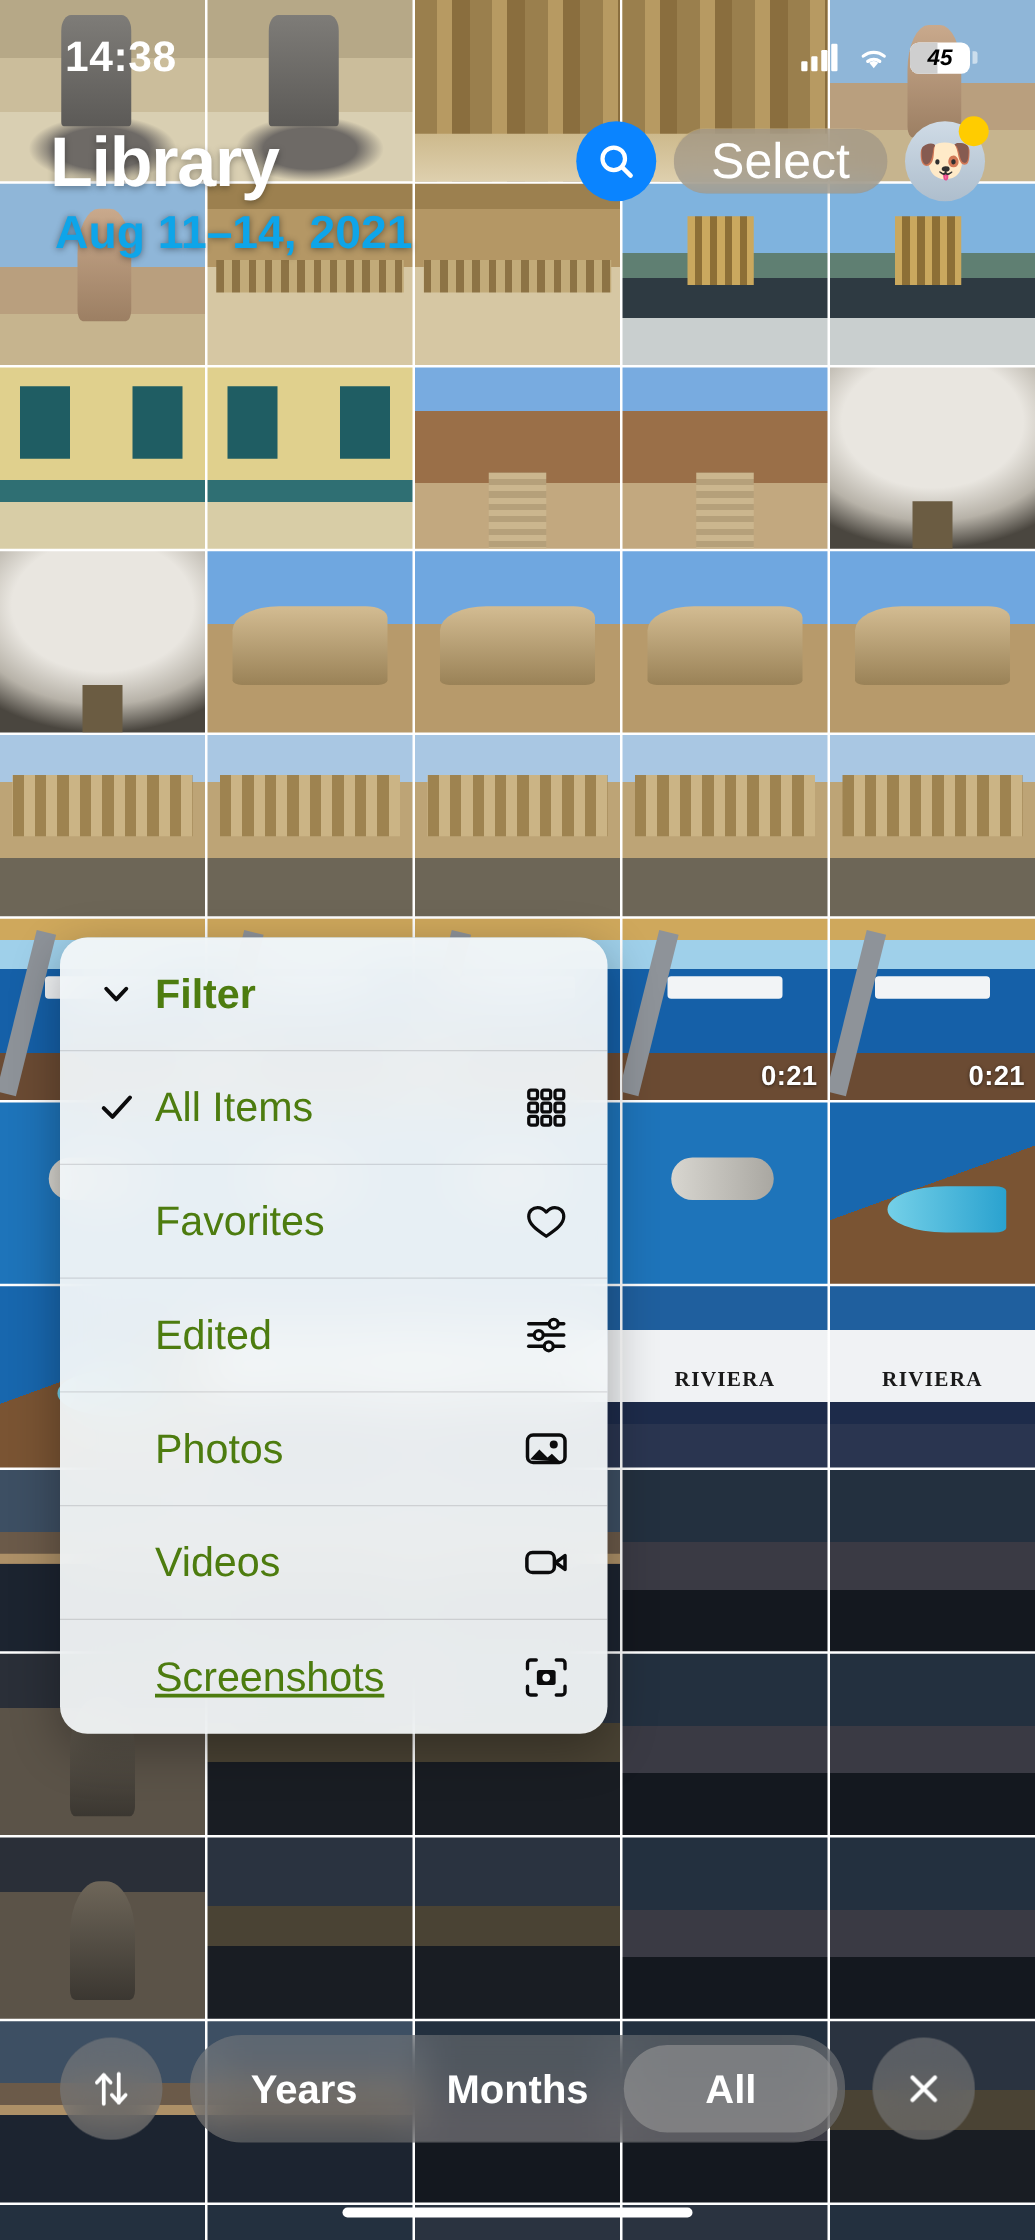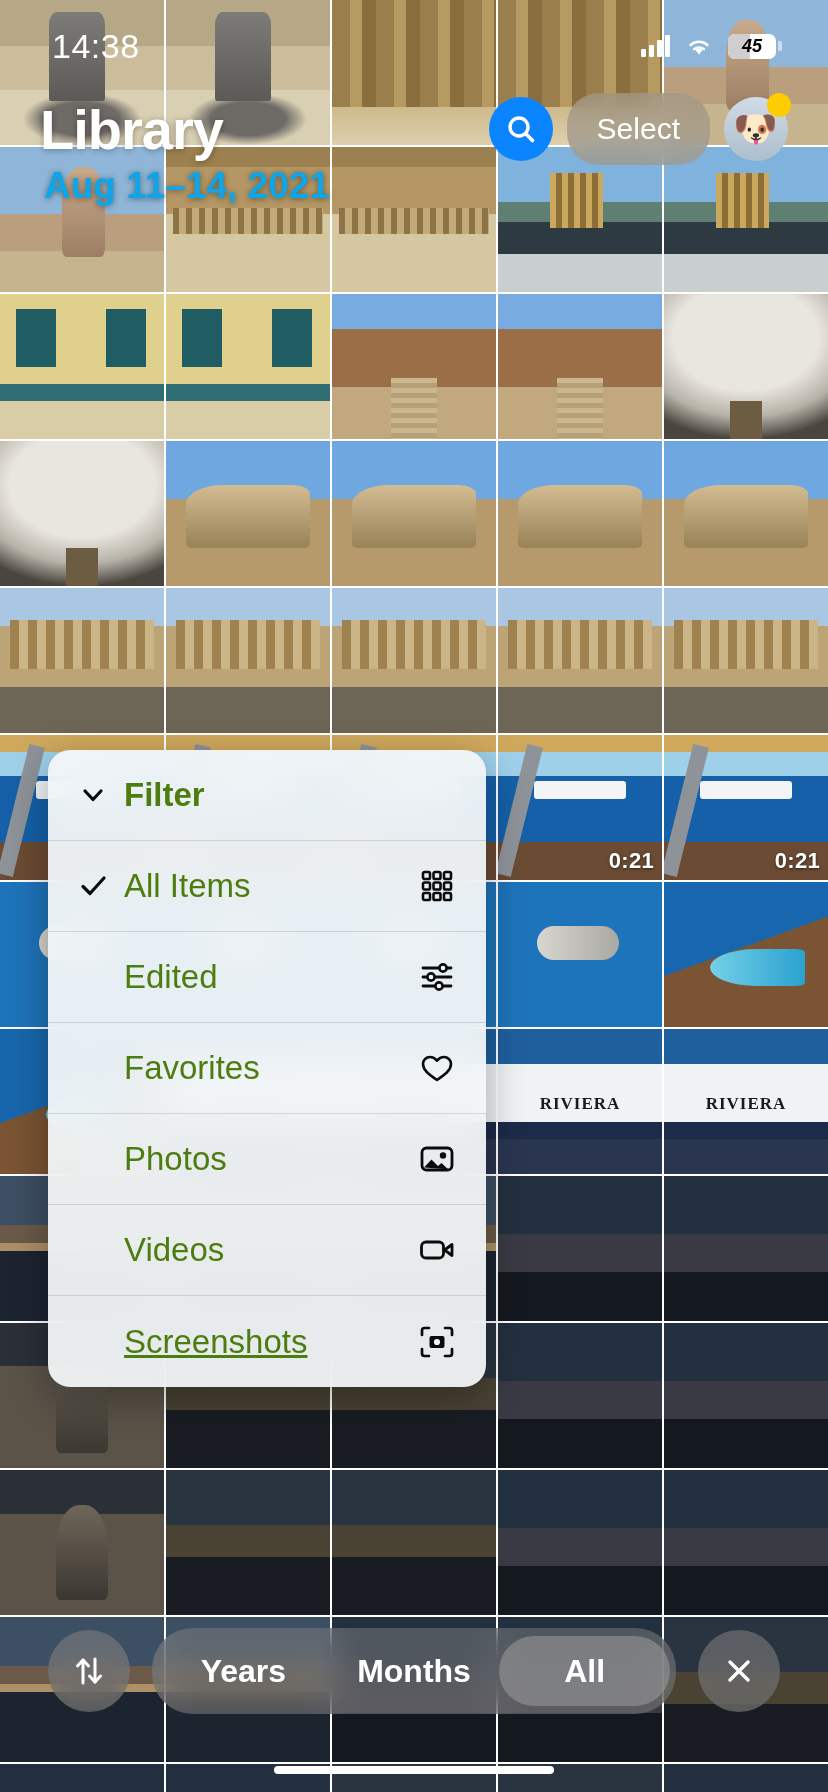--- a/index.html
+++ b/index.html
@@ -173,7 +173,7 @@
     padding:0 52px;
     pointer-events:none;
   }
-  #clock { font-size:34px; font-weight:400; letter-spacing:.5px; }
+  #clock { font-size:34px; font-weight:700; letter-spacing:.5px; }
   #status-right { display:flex; align-items:center; gap:14px; }
   .bars { display:flex; align-items:flex-end; gap:3px; height:22px; }
   .bars i { display:block; width:5px; background:#fff; border-radius:1px; }

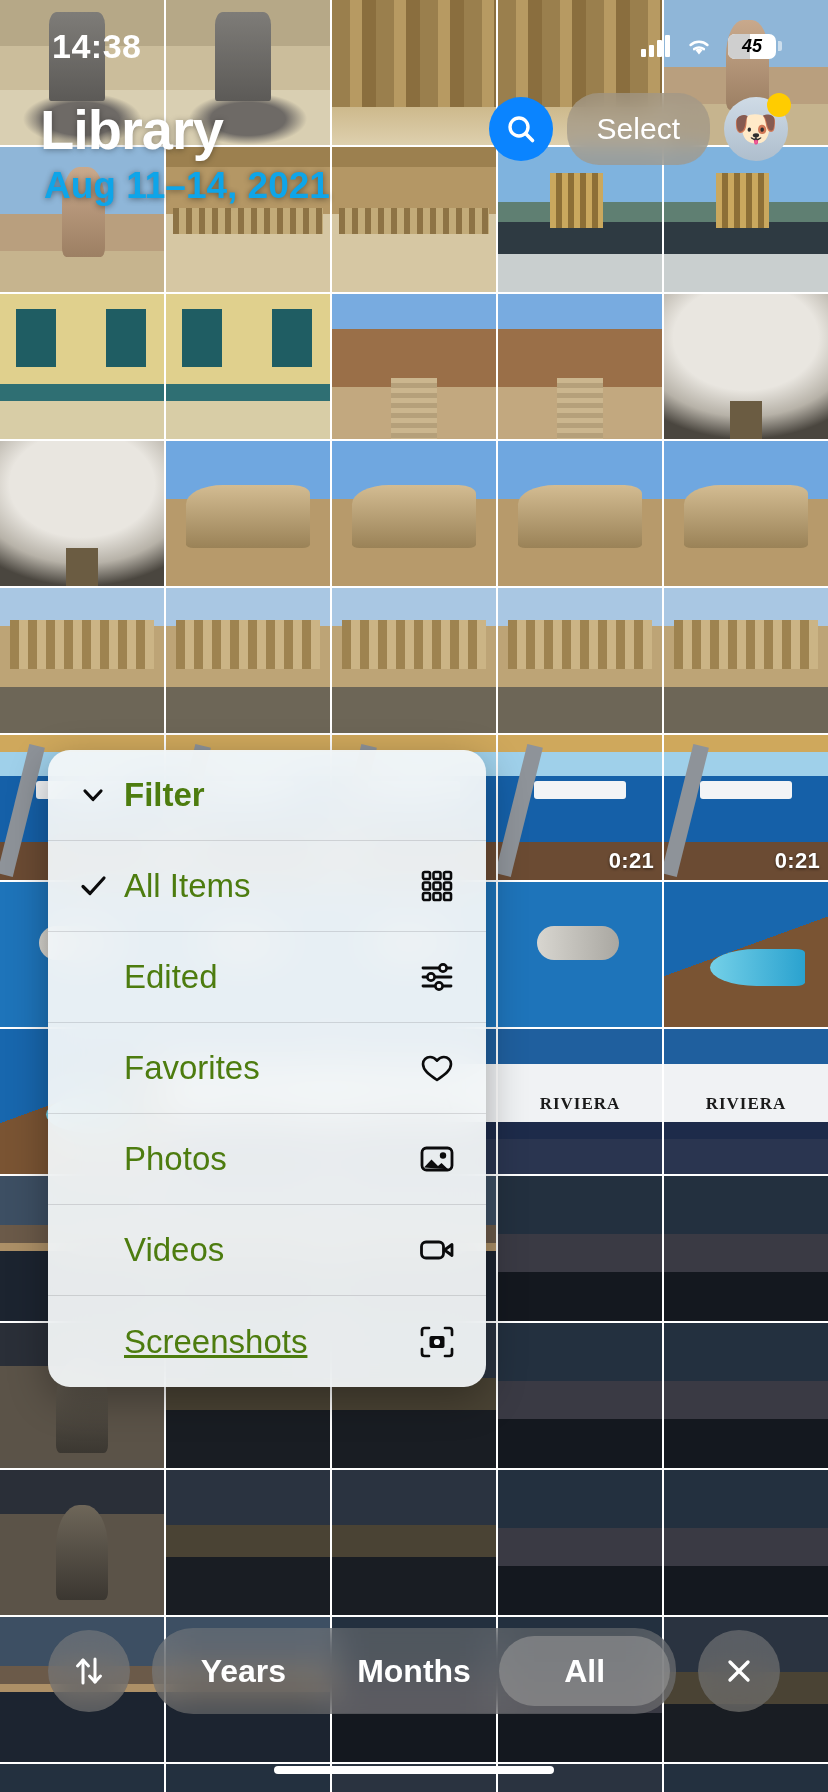--- a/index.html
+++ b/index.html
@@ -212,10 +212,10 @@
   }
   #search-btn { background:#0a84ff; }
   #select-btn {
-    height:72px; border-radius:32px; padding:0 30px;
+    height:52px; border-radius:32px; padding:0 30px;
     background:rgba(160,150,135,.72);
     display:flex; align-items:center; justify-content:center;
-    color:#fff; font-size:30px; font-weight:500;
+    color:#fff; font-size:40px; font-weight:500;
     backdrop-filter:blur(10px);
   }
   #avatar-btn {

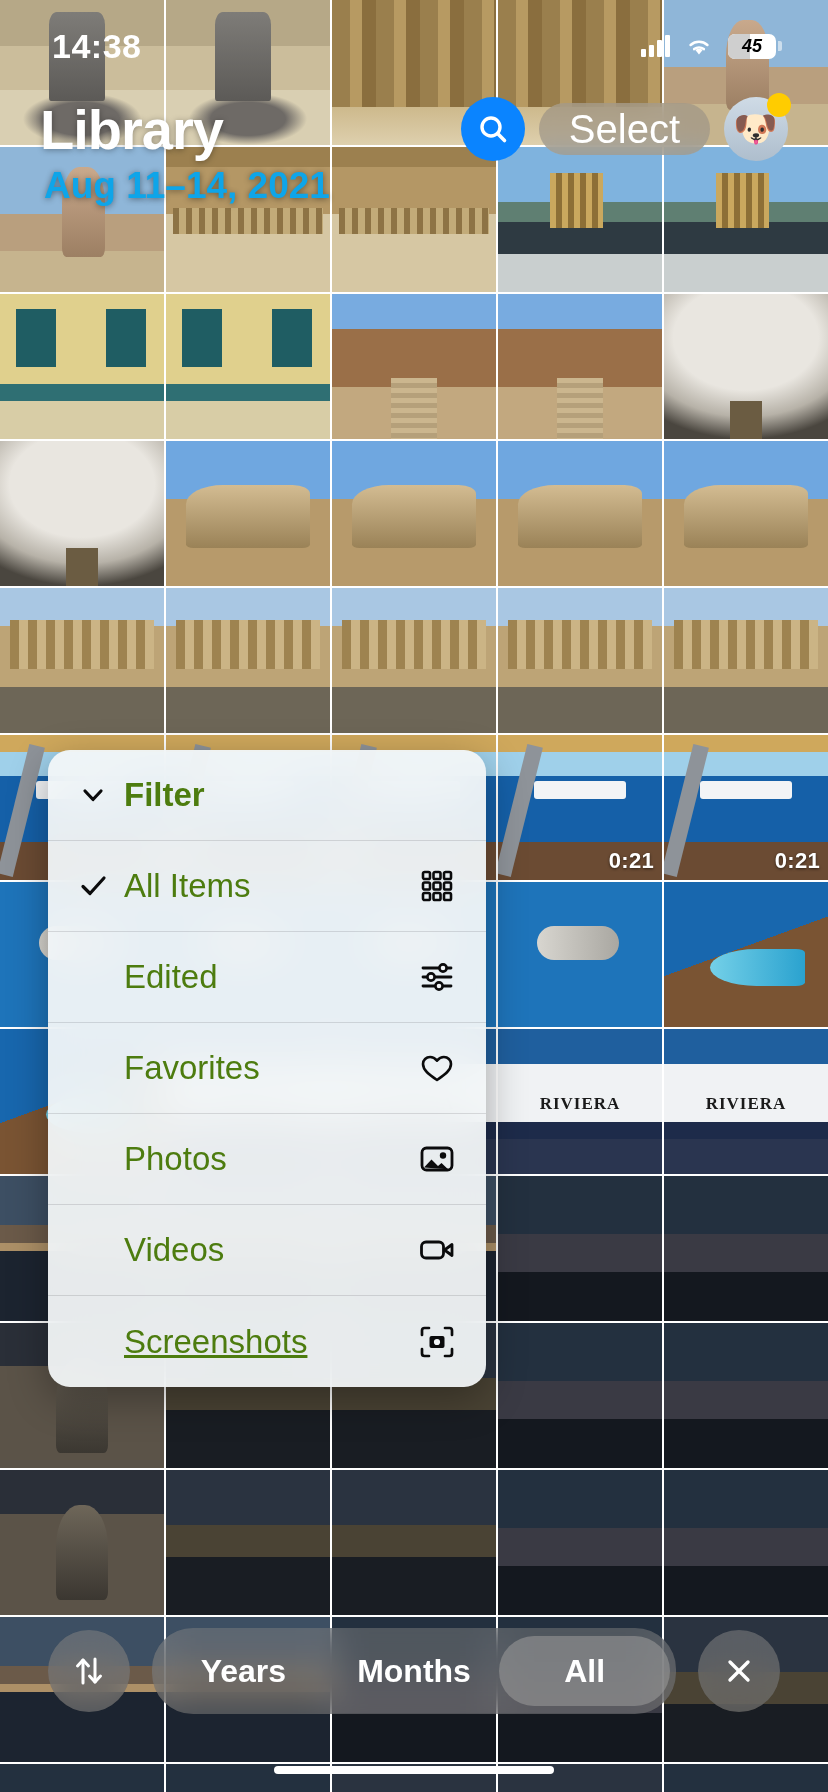--- a/index.html
+++ b/index.html
@@ -465,6 +465,16 @@
 
     <div class="menu-row">
       <span class="menu-lead"></span>
+      <span class="menu-label">Favorites</span>
+      <span class="menu-trail">
+        <svg class="ic" width="38" height="38" viewBox="0 0 38 38">
+          <path d="M19 31C11 25.5 5 21.2 5 15.1 5 10.9 8.2 8 12.1 8c2.5 0 4.9 1.3 6.9 3.7C21 9.3 23.4 8 25.9 8 29.8 8 33 10.9 33 15.1c0 6.1-6 10.4-14 15.9z" stroke="#0b0b0c" stroke-width="2.6" fill="none" stroke-linejoin="round"></path>
+        </svg>
+      </span>
+    </div>
+
+    <div class="menu-row">
+      <span class="menu-lead"></span>
       <span class="menu-label">Edited</span>
       <span class="menu-trail">
         <svg class="ic" width="38" height="38" viewBox="0 0 38 38">
@@ -478,16 +488,6 @@
             <circle cx="13" cy="19" r="3.6"></circle>
             <circle cx="21" cy="28" r="3.6"></circle>
           </g>
-        </svg>
-      </span>
-    </div>
-
-    <div class="menu-row">
-      <span class="menu-lead"></span>
-      <span class="menu-label">Favorites</span>
-      <span class="menu-trail">
-        <svg class="ic" width="38" height="38" viewBox="0 0 38 38">
-          <path d="M19 31C11 25.5 5 21.2 5 15.1 5 10.9 8.2 8 12.1 8c2.5 0 4.9 1.3 6.9 3.7C21 9.3 23.4 8 25.9 8 29.8 8 33 10.9 33 15.1c0 6.1-6 10.4-14 15.9z" stroke="#0b0b0c" stroke-width="2.6" fill="none" stroke-linejoin="round"></path>
         </svg>
       </span>
     </div>

